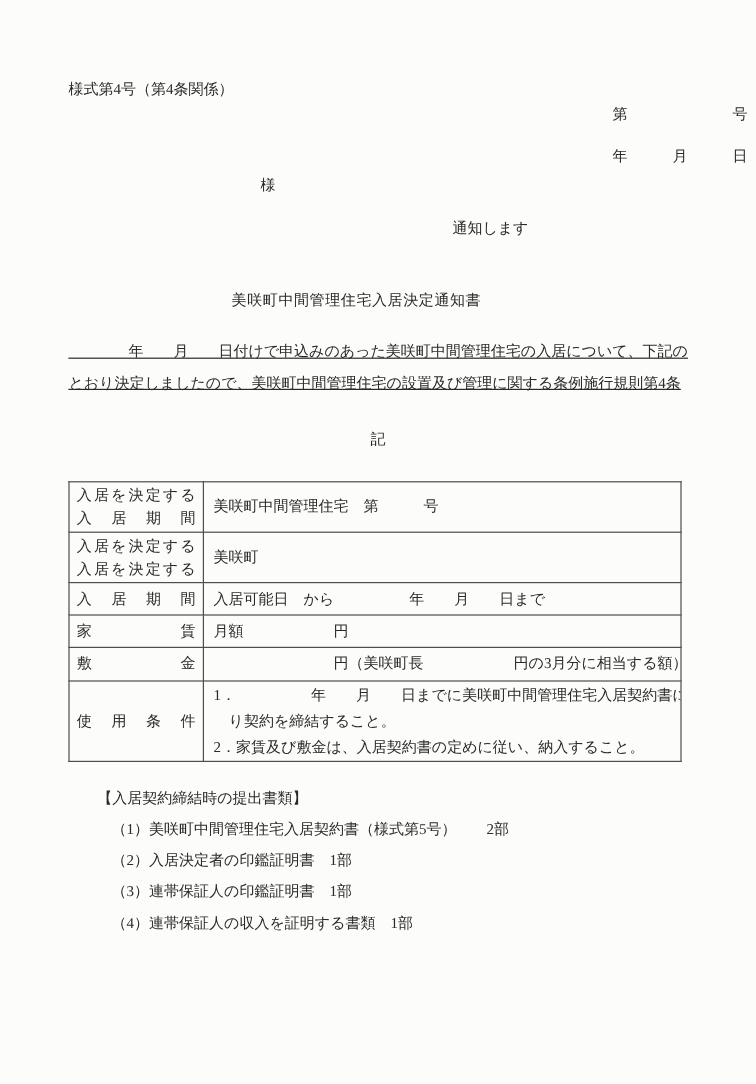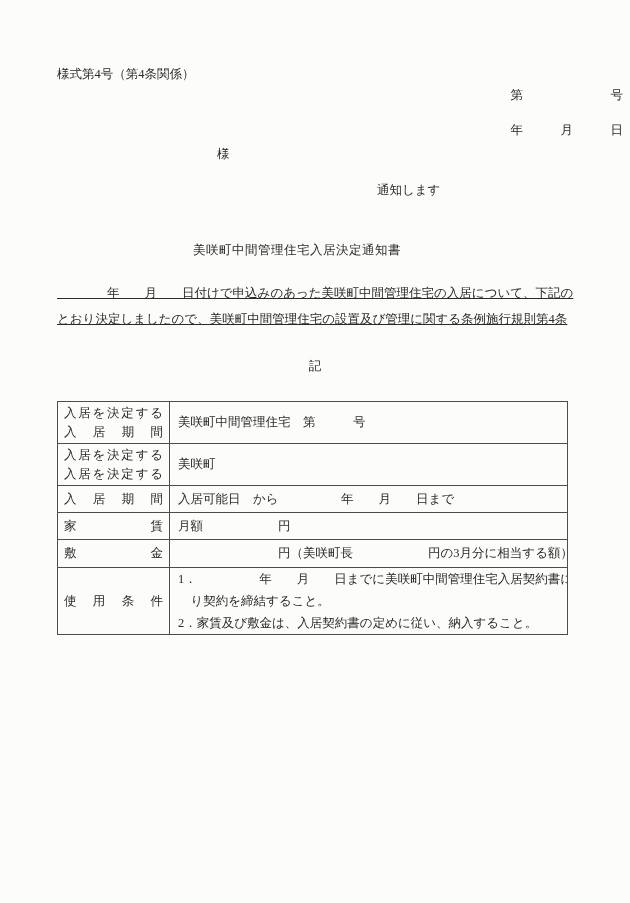--- a/index.html
+++ b/index.html
@@ -130,6 +130,13 @@
   </tbody>
     </table>
 
+  <div class="attachments">
+    <div class="att-heading">【入居契約締結時の提出書類】</div>
+    <div class="att-item">（1）美咲町中間管理住宅入居契約書（様式第5号）　　2部</div>
+    <div class="att-item">（2）入居決定者の印鑑証明書　1部</div>
+    <div class="att-item">（3）連帯保証人の印鑑証明書　1部</div>
+    <div class="att-item">（4）連帯保証人の収入を証明する書類　1部</div>
+  </div>
 
 </div>
 

